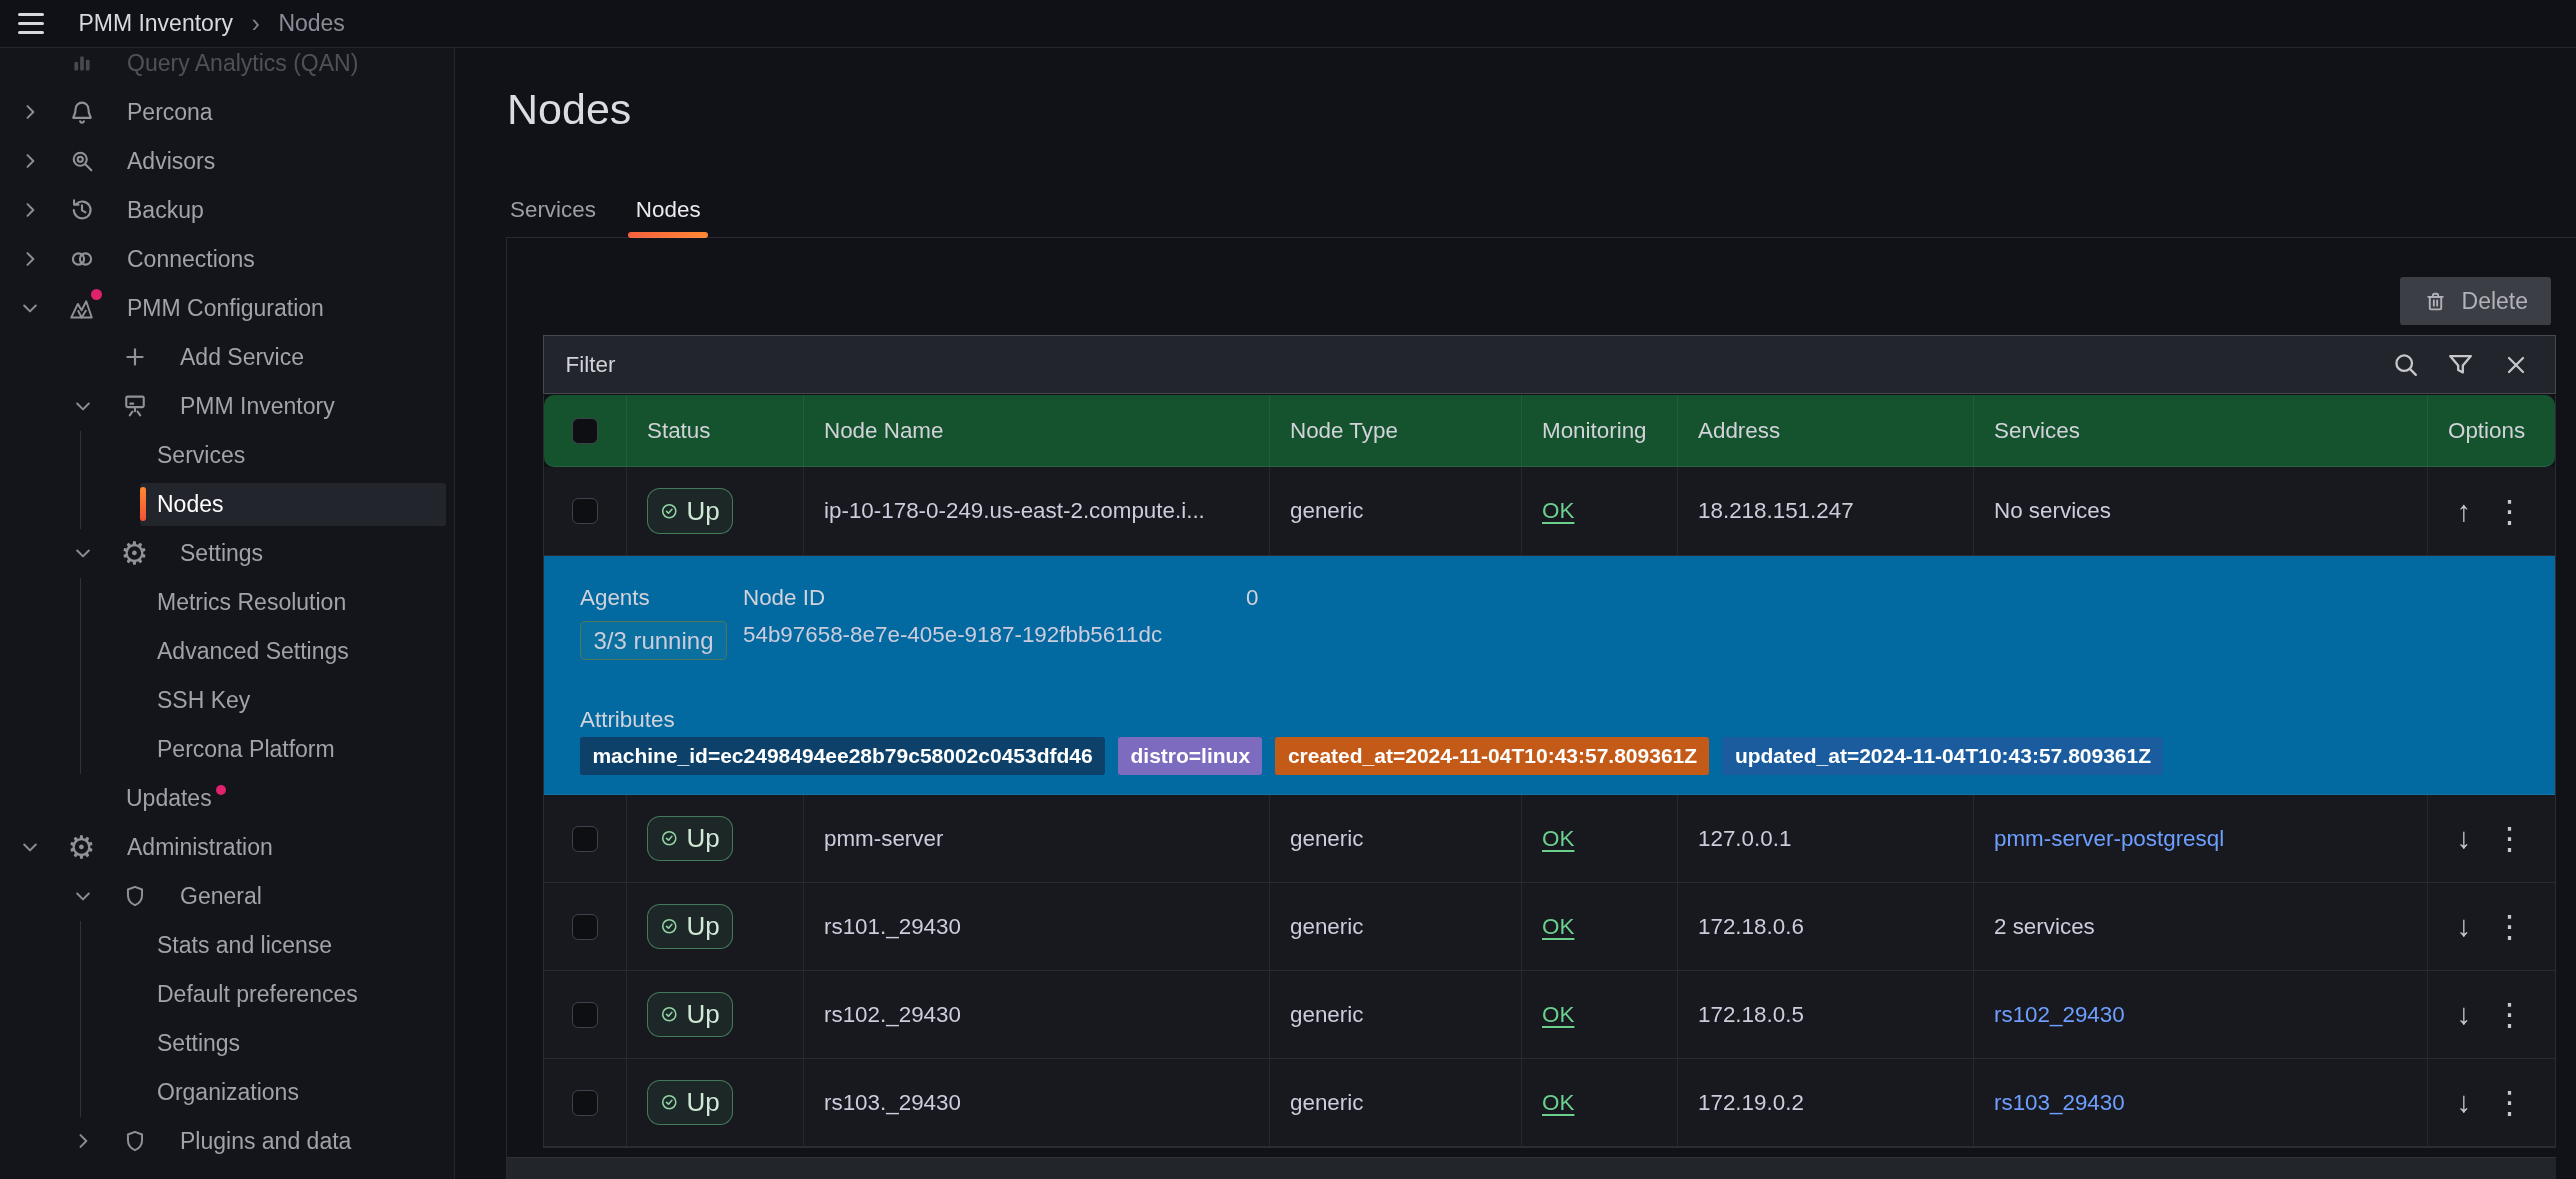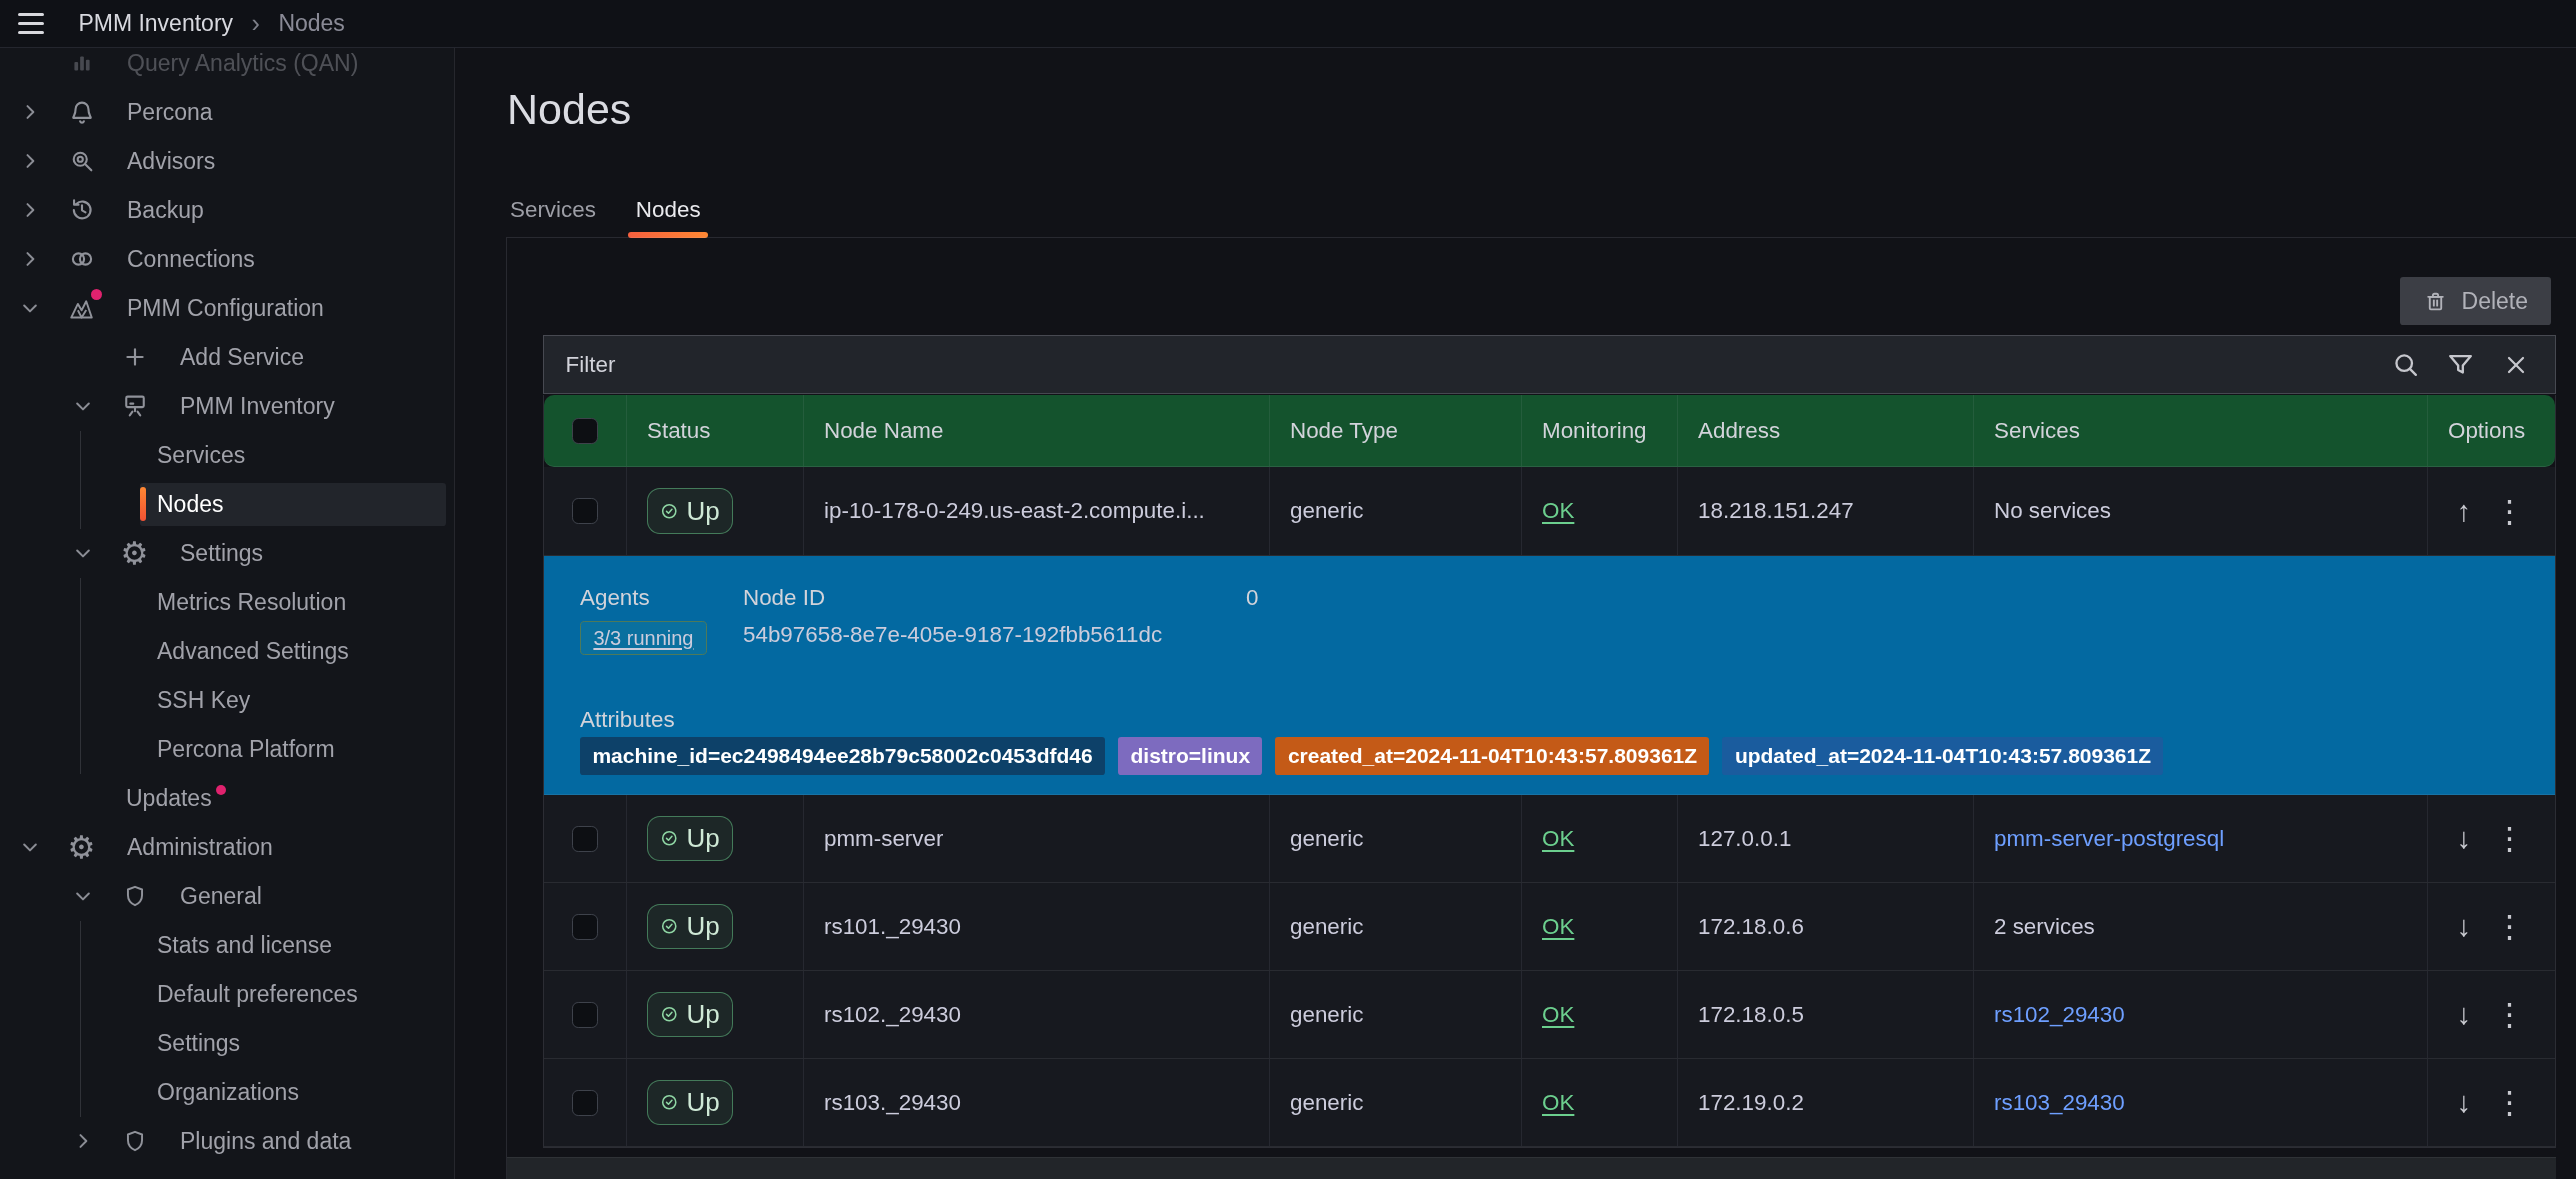--- a/index.html
+++ b/index.html
@@ -79,7 +79,7 @@
   .expanded{height:239px;background:#0369a1;border-bottom:0.8px solid rgba(204,204,220,0.10);position:relative;}
   .xlabel{position:absolute;color:#d2d3da;}
   .agents-label{left:36px;top:29px;}
-  .agents-badge{position:absolute;left:36px;top:65px;display:inline-flex;align-items:center;padding:4.6px 12.4px;border:0.8px solid #4e7a5a;background:rgba(108,207,142,0.08);border-radius:4.6px;color:#ccccdc;font-size:20px;text-decoration:underline;text-underline-offset:3.1px;cursor:pointer;}
+  .agents-badge{position:absolute;left:36px;top:65px;display:inline-flex;align-items:center;padding:4.6px 12.4px;border:0.8px solid #4e7a5a;background:rgba(108,207,142,0.08);border-radius:4.6px;color:#ccccdc;font-size:24px;text-underline-offset:3.1px;cursor:pointer;}
   .nodeid-label{left:199px;top:29px;}
   .nodeid-value{position:absolute;left:199px;top:66px;color:#ccccdc;}
   .zero-val{position:absolute;left:702px;top:29px;color:#d2d3da;}

